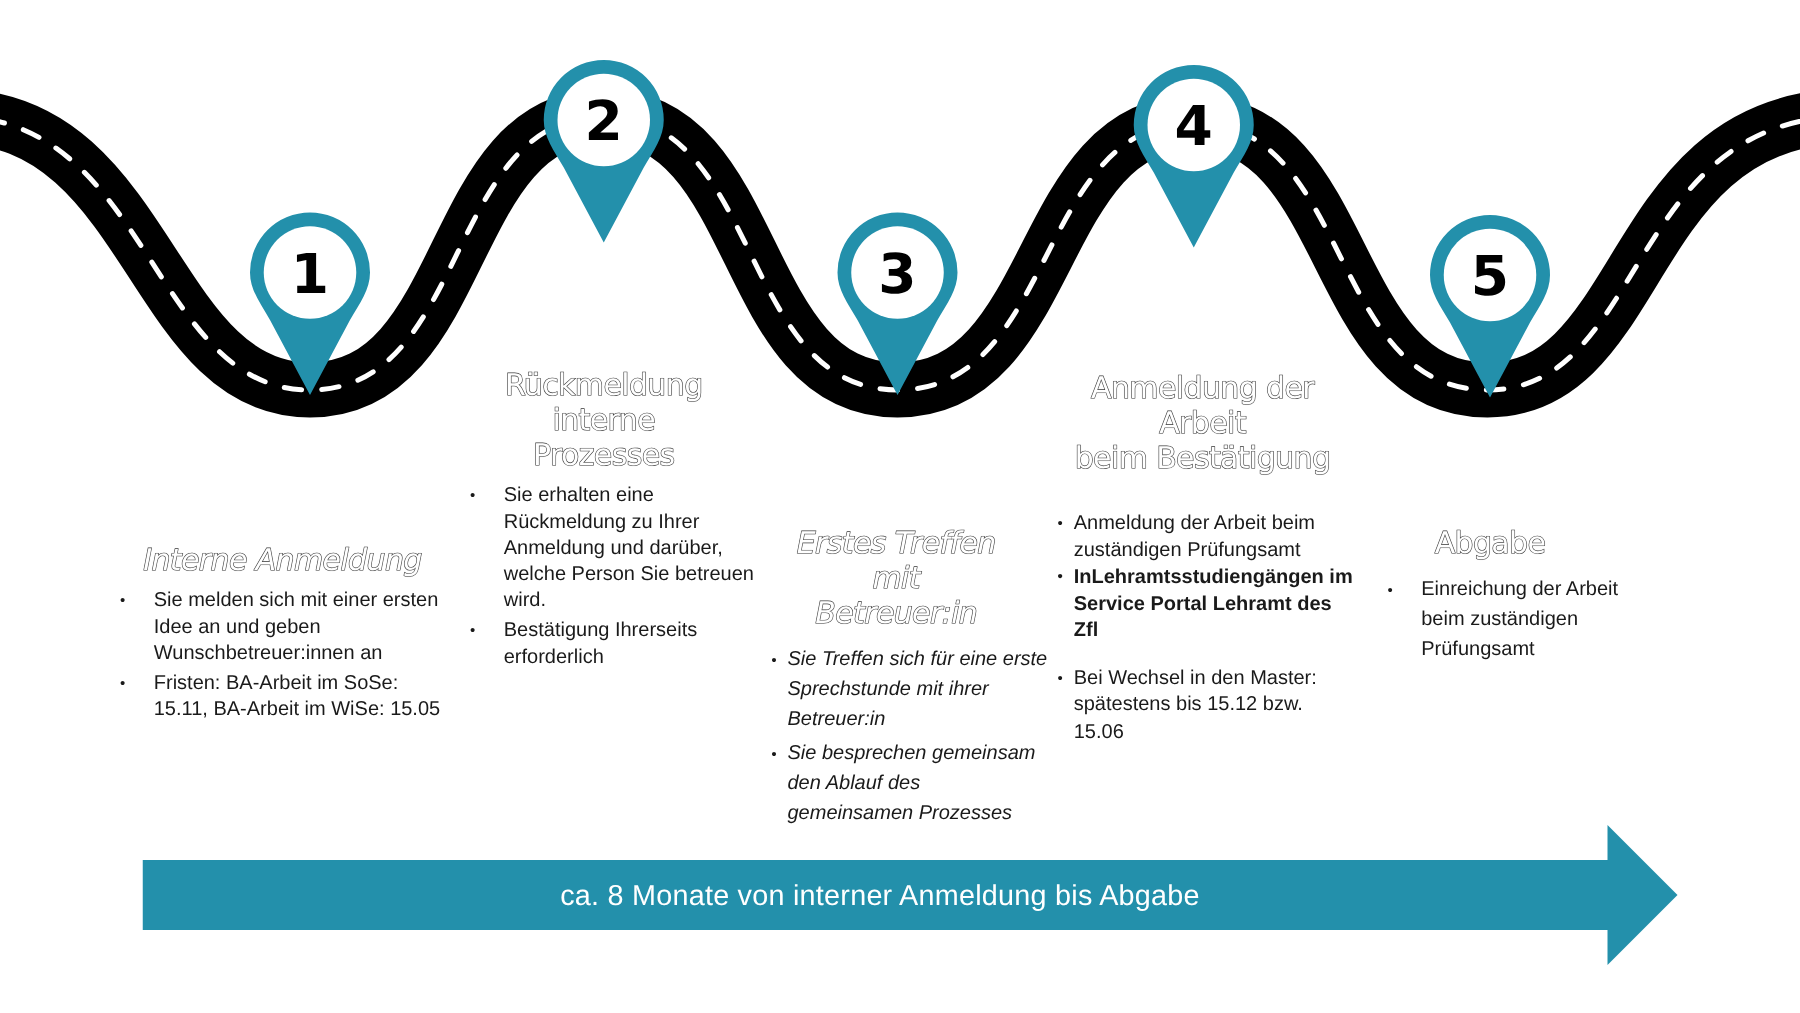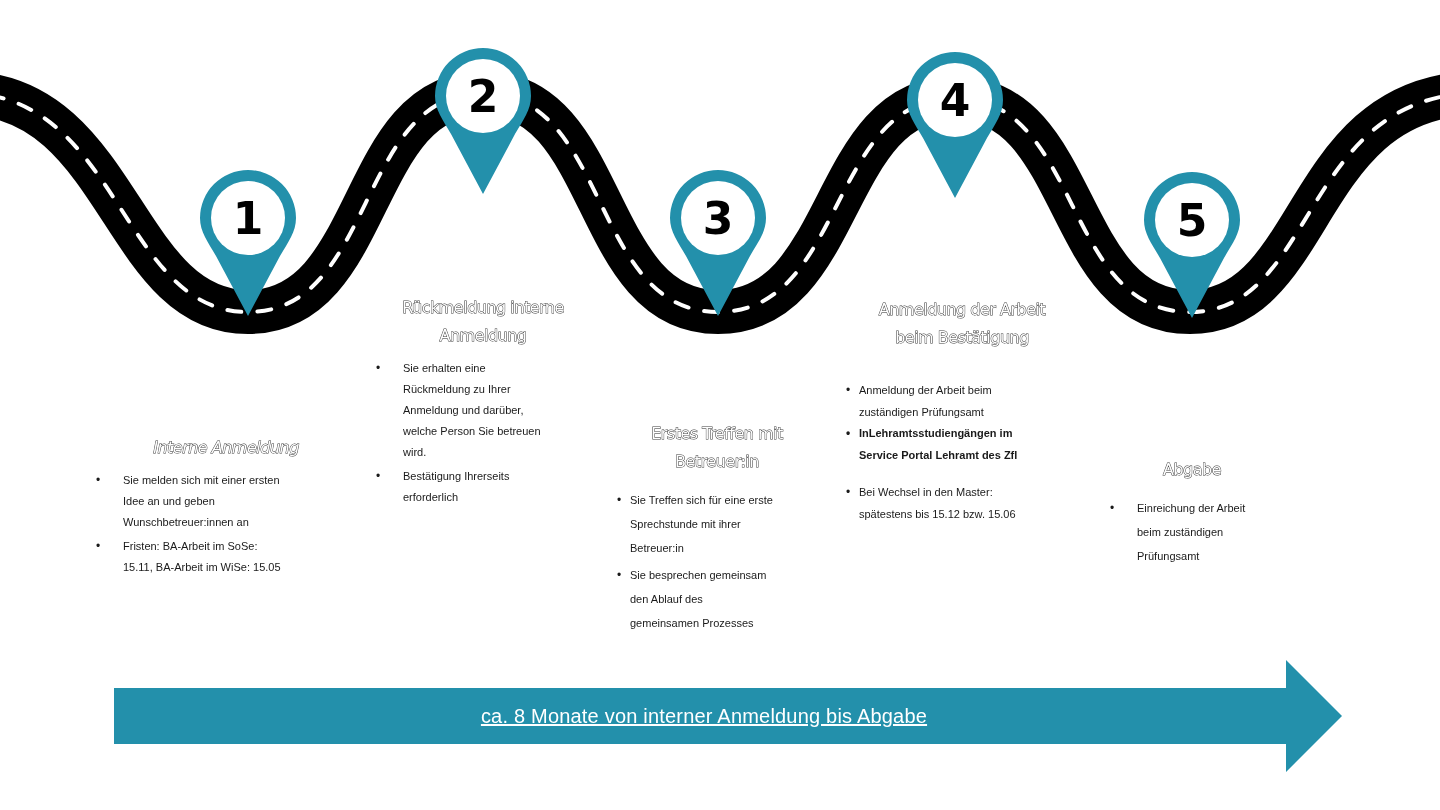--- a/index.html
+++ b/index.html
@@ -7,7 +7,7 @@
          font-family:"Liberation Sans", sans-serif; color:#1a1a1a; }
   #road-svg { position:absolute; left:0; top:0; width:1440px; height:810px; }
   .step { position:absolute; }
-  .step-title { font-family:"DejaVu Sans", sans-serif; font-size:16px; line-height:28px;
+  .step-title { font-family:"DejaVu Sans", sans-serif; font-size:24px; line-height:28px;
                 text-align:center; color:#fff; letter-spacing:-0.5px;
                 -webkit-text-stroke:0.9px #3a3a3a; paint-order:stroke fill;
                 text-shadow:0 0 0.6px #3a3a3a; margin:0; font-weight:normal; }

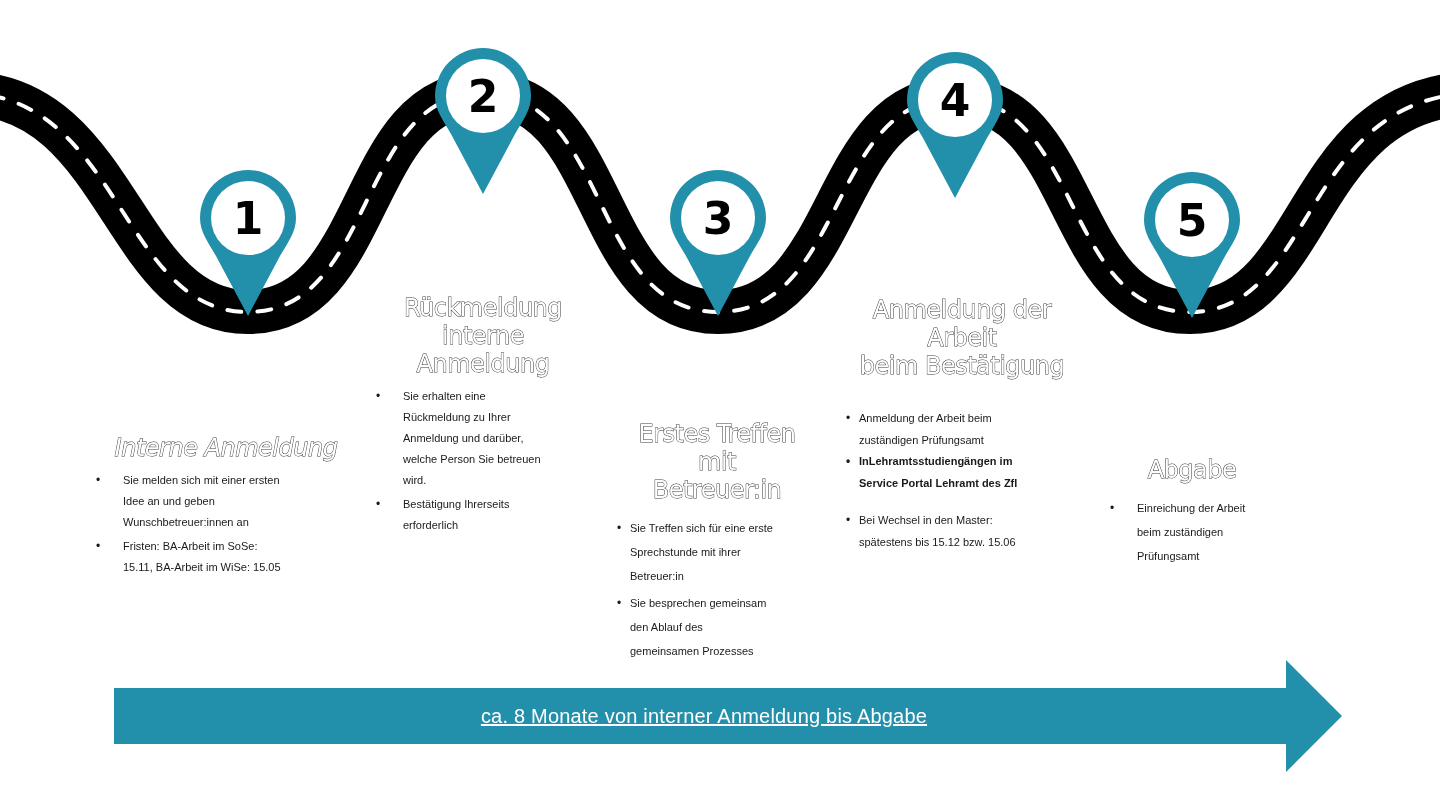--- a/index.html
+++ b/index.html
@@ -93,7 +93,7 @@
 <div class="step" style="left:376px; top:294px; width:230px;">
   <h2 class="step-title" style="margin-left:-8px; width:230px;">
     <span>Rückmeldung interne</span>
-    <span>Anmeldung</span>
+    <span>Prozesses</span>
   </h2>
   <ul class="bullets" style="margin-top:8px;">
     <li>

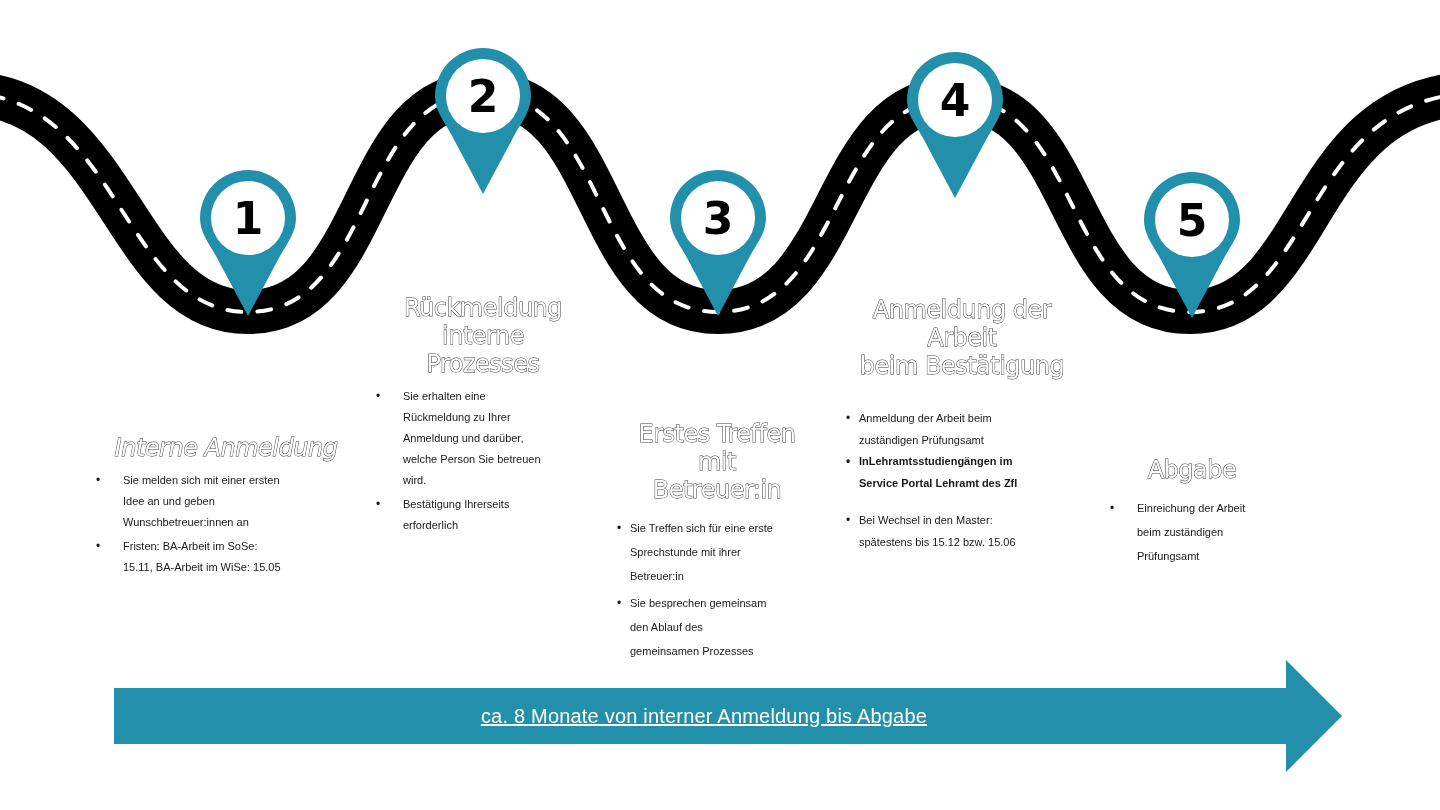--- a/index.html
+++ b/index.html
@@ -12,7 +12,7 @@
                 -webkit-text-stroke:0.9px #3a3a3a; paint-order:stroke fill;
                 text-shadow:0 0 0.6px #3a3a3a; margin:0; font-weight:normal; }
   .step-title span { display:block; }
-  ul.bullets { list-style:none; margin:8px 0 0 0; padding:0; font-size:11px; line-height:21px;
+  ul.bullets { list-style:none; margin:8px 0 0 0; padding:0; font-size:16px; line-height:21px;
                color:#1a1a1a; }
   ul.bullets li { position:relative; padding-left:27px; margin-bottom:3px; }
   ul.bullets li::before { content:"\2022"; position:absolute; left:0; top:0; font-size:12px; }

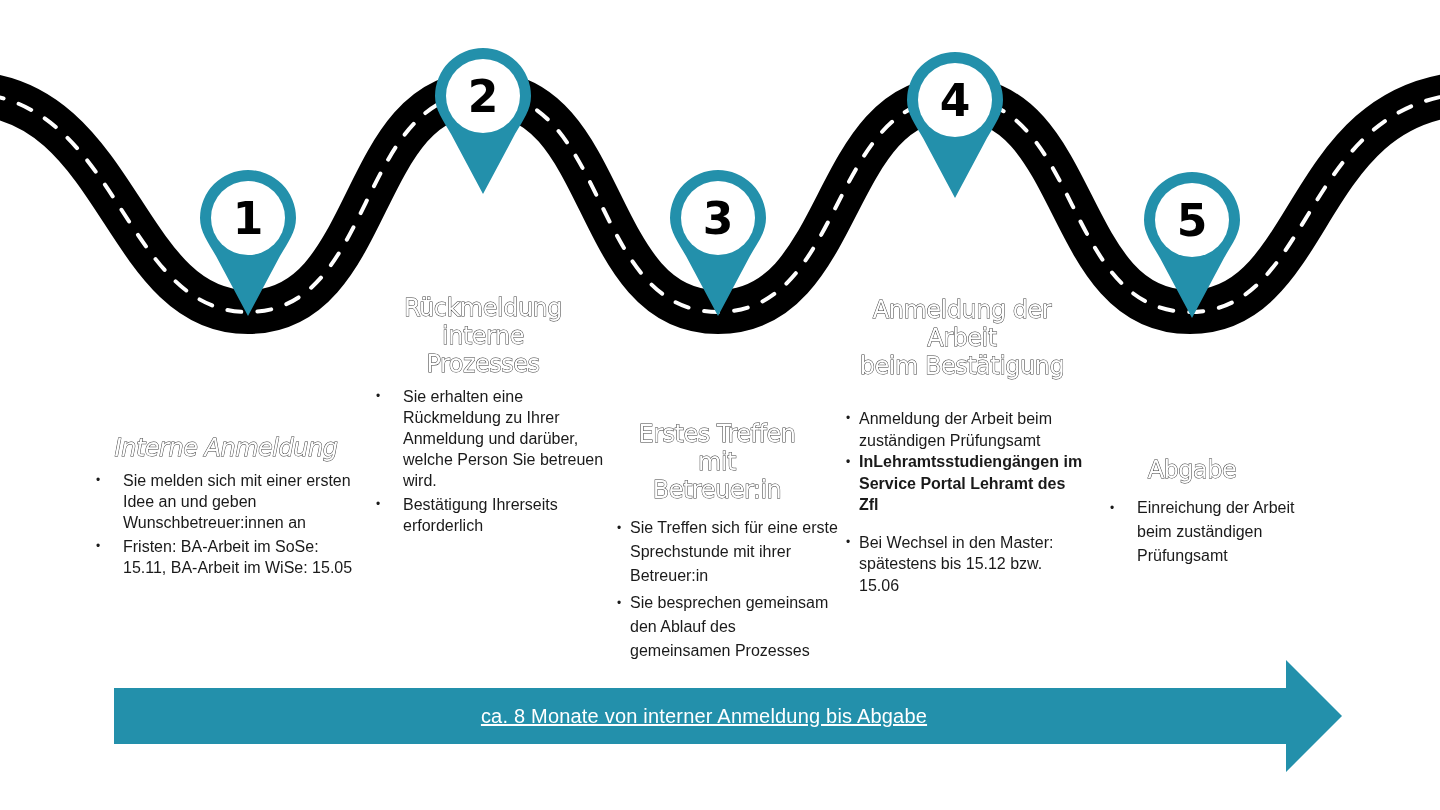--- a/index.html
+++ b/index.html
@@ -105,7 +105,7 @@
   </ul>
 </div>
 
-<div class="step" style="left:617px; top:420px; width:230px;">
+<div class="step" style="left:617px; top:420px; width:230px;font-style:italic;">
   <h2 class="step-title" style="width:200px;">
     <span>Erstes Treffen mit</span>
     <span>Betreuer:in</span>

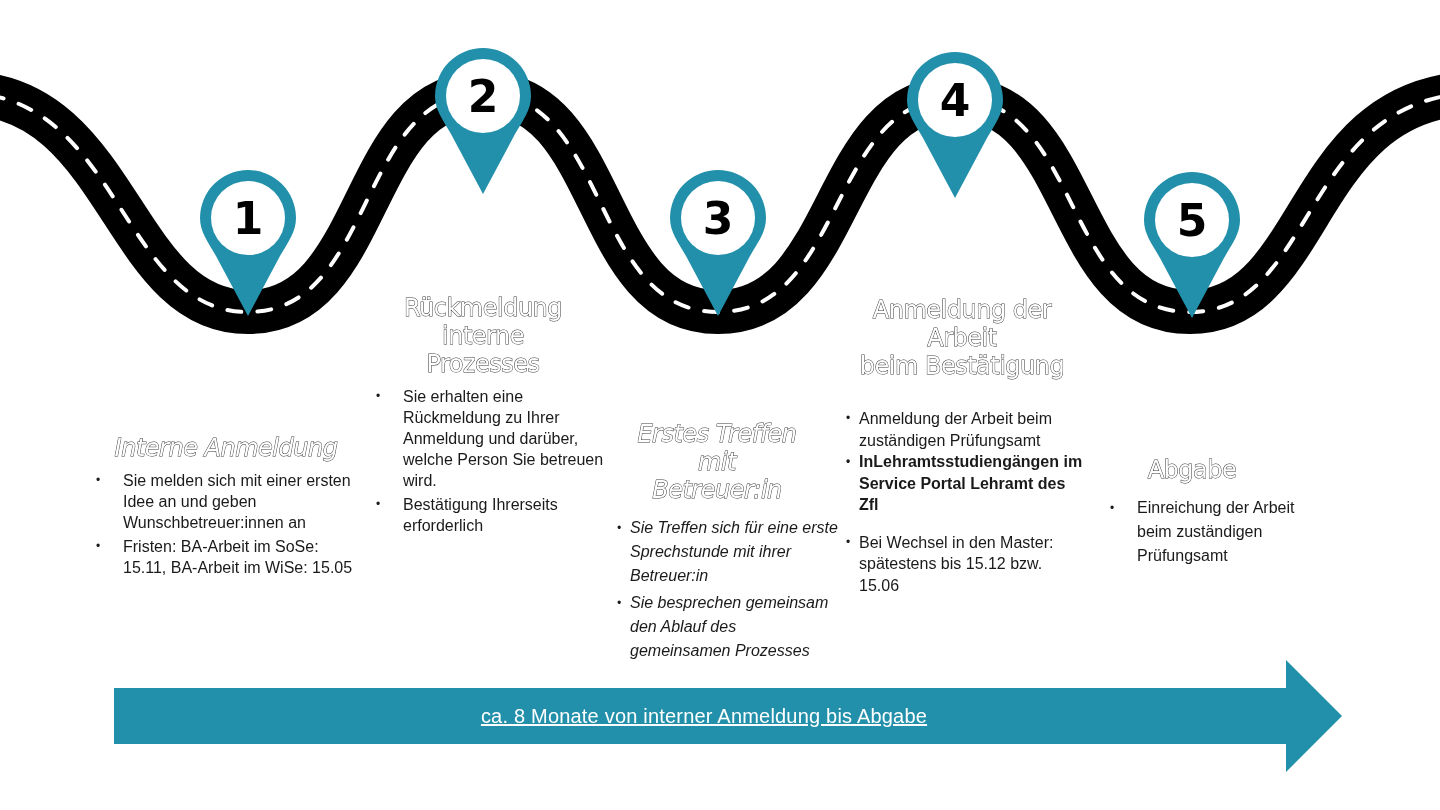--- a/index.html
+++ b/index.html
@@ -138,7 +138,7 @@
   </ul>
 </div>
 
-<div class="step" style="left:1110px; top:456px; width:220px;">
+<div class="step" style="left:1110px; top:420px; width:220px;">
   <h2 class="step-title" style="width:164px;">
     <span>Abgabe</span>
   </h2>

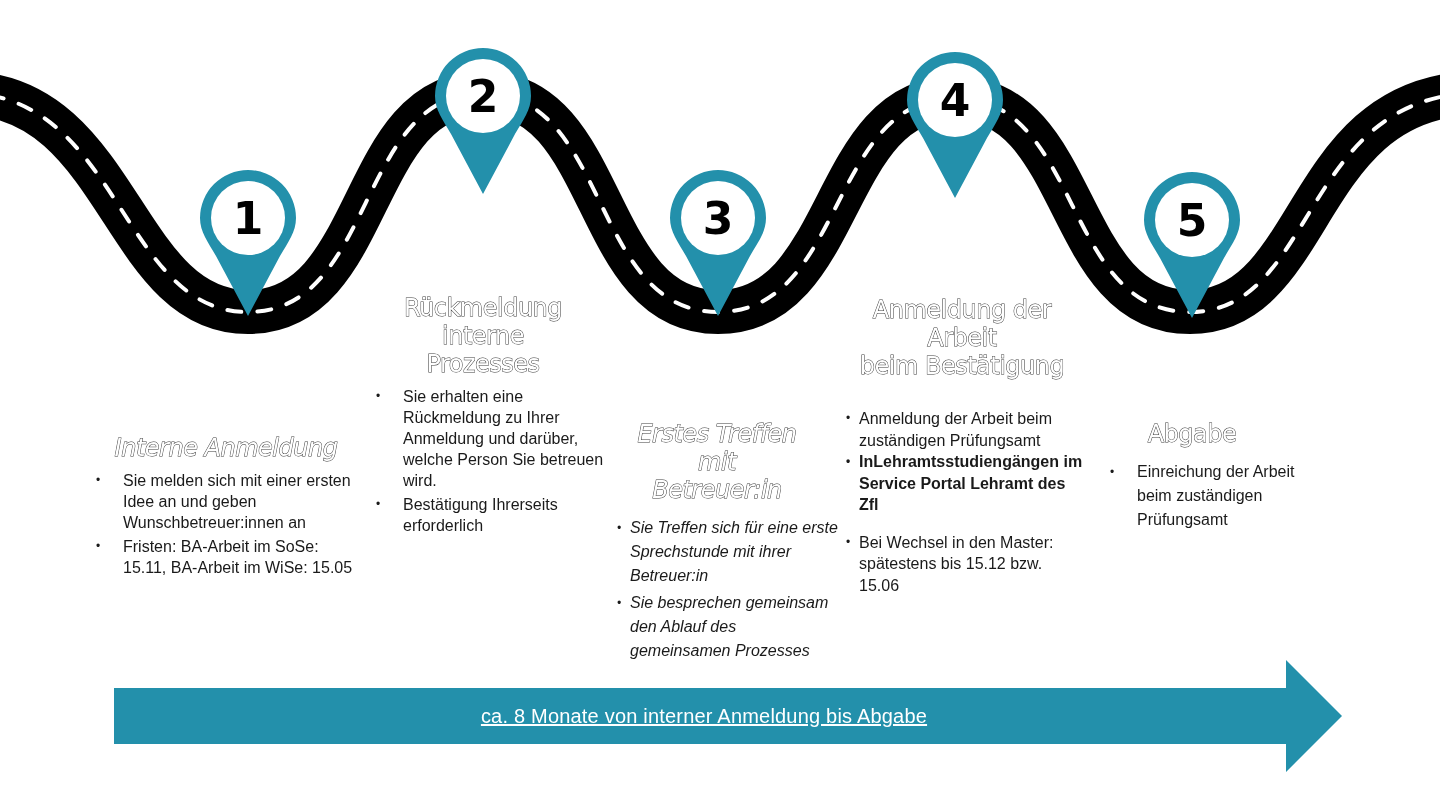--- a/index.html
+++ b/index.html
@@ -20,7 +20,7 @@
   .arrow { position:absolute; left:114px; top:660px; width:1230px; height:112px; }
   .arrow-text { position:absolute; left:114px; top:688px; width:1180px; height:56px;
                 display:flex; align-items:center; justify-content:center;
-                color:#ffffff; font-size:20px; letter-spacing:0.2px;text-decoration:underline; }
+                color:#ffffff; font-size:23px; letter-spacing:0.2px; }
   .pin-num { font-family:"DejaVu Sans", sans-serif; font-weight:bold; font-size:44px;
              fill:#000; }
 </style>

